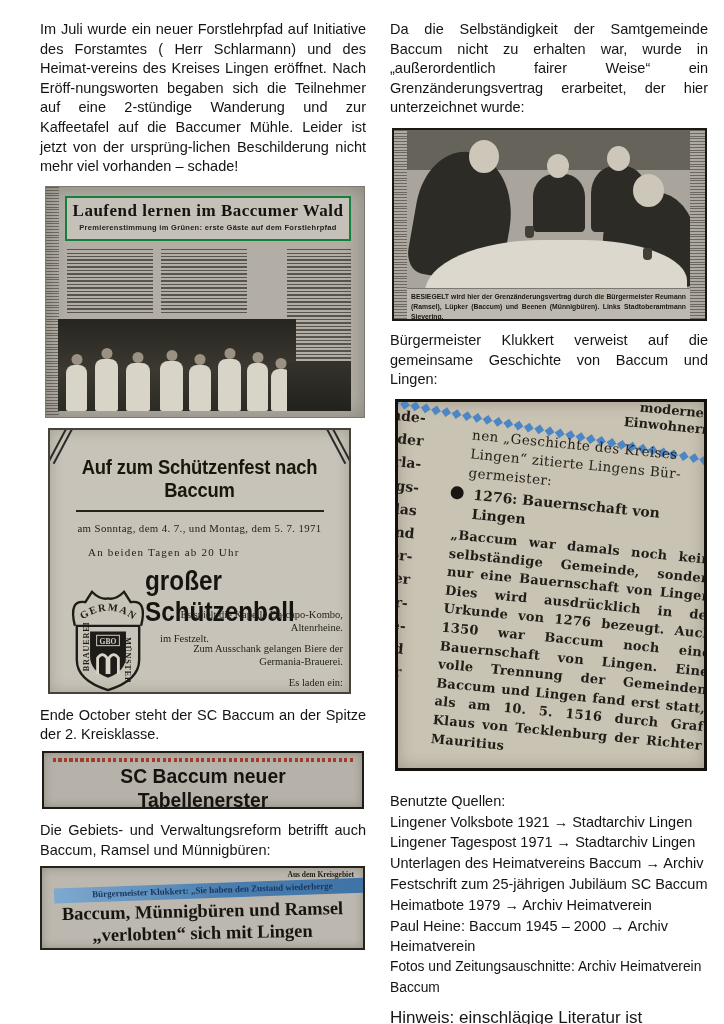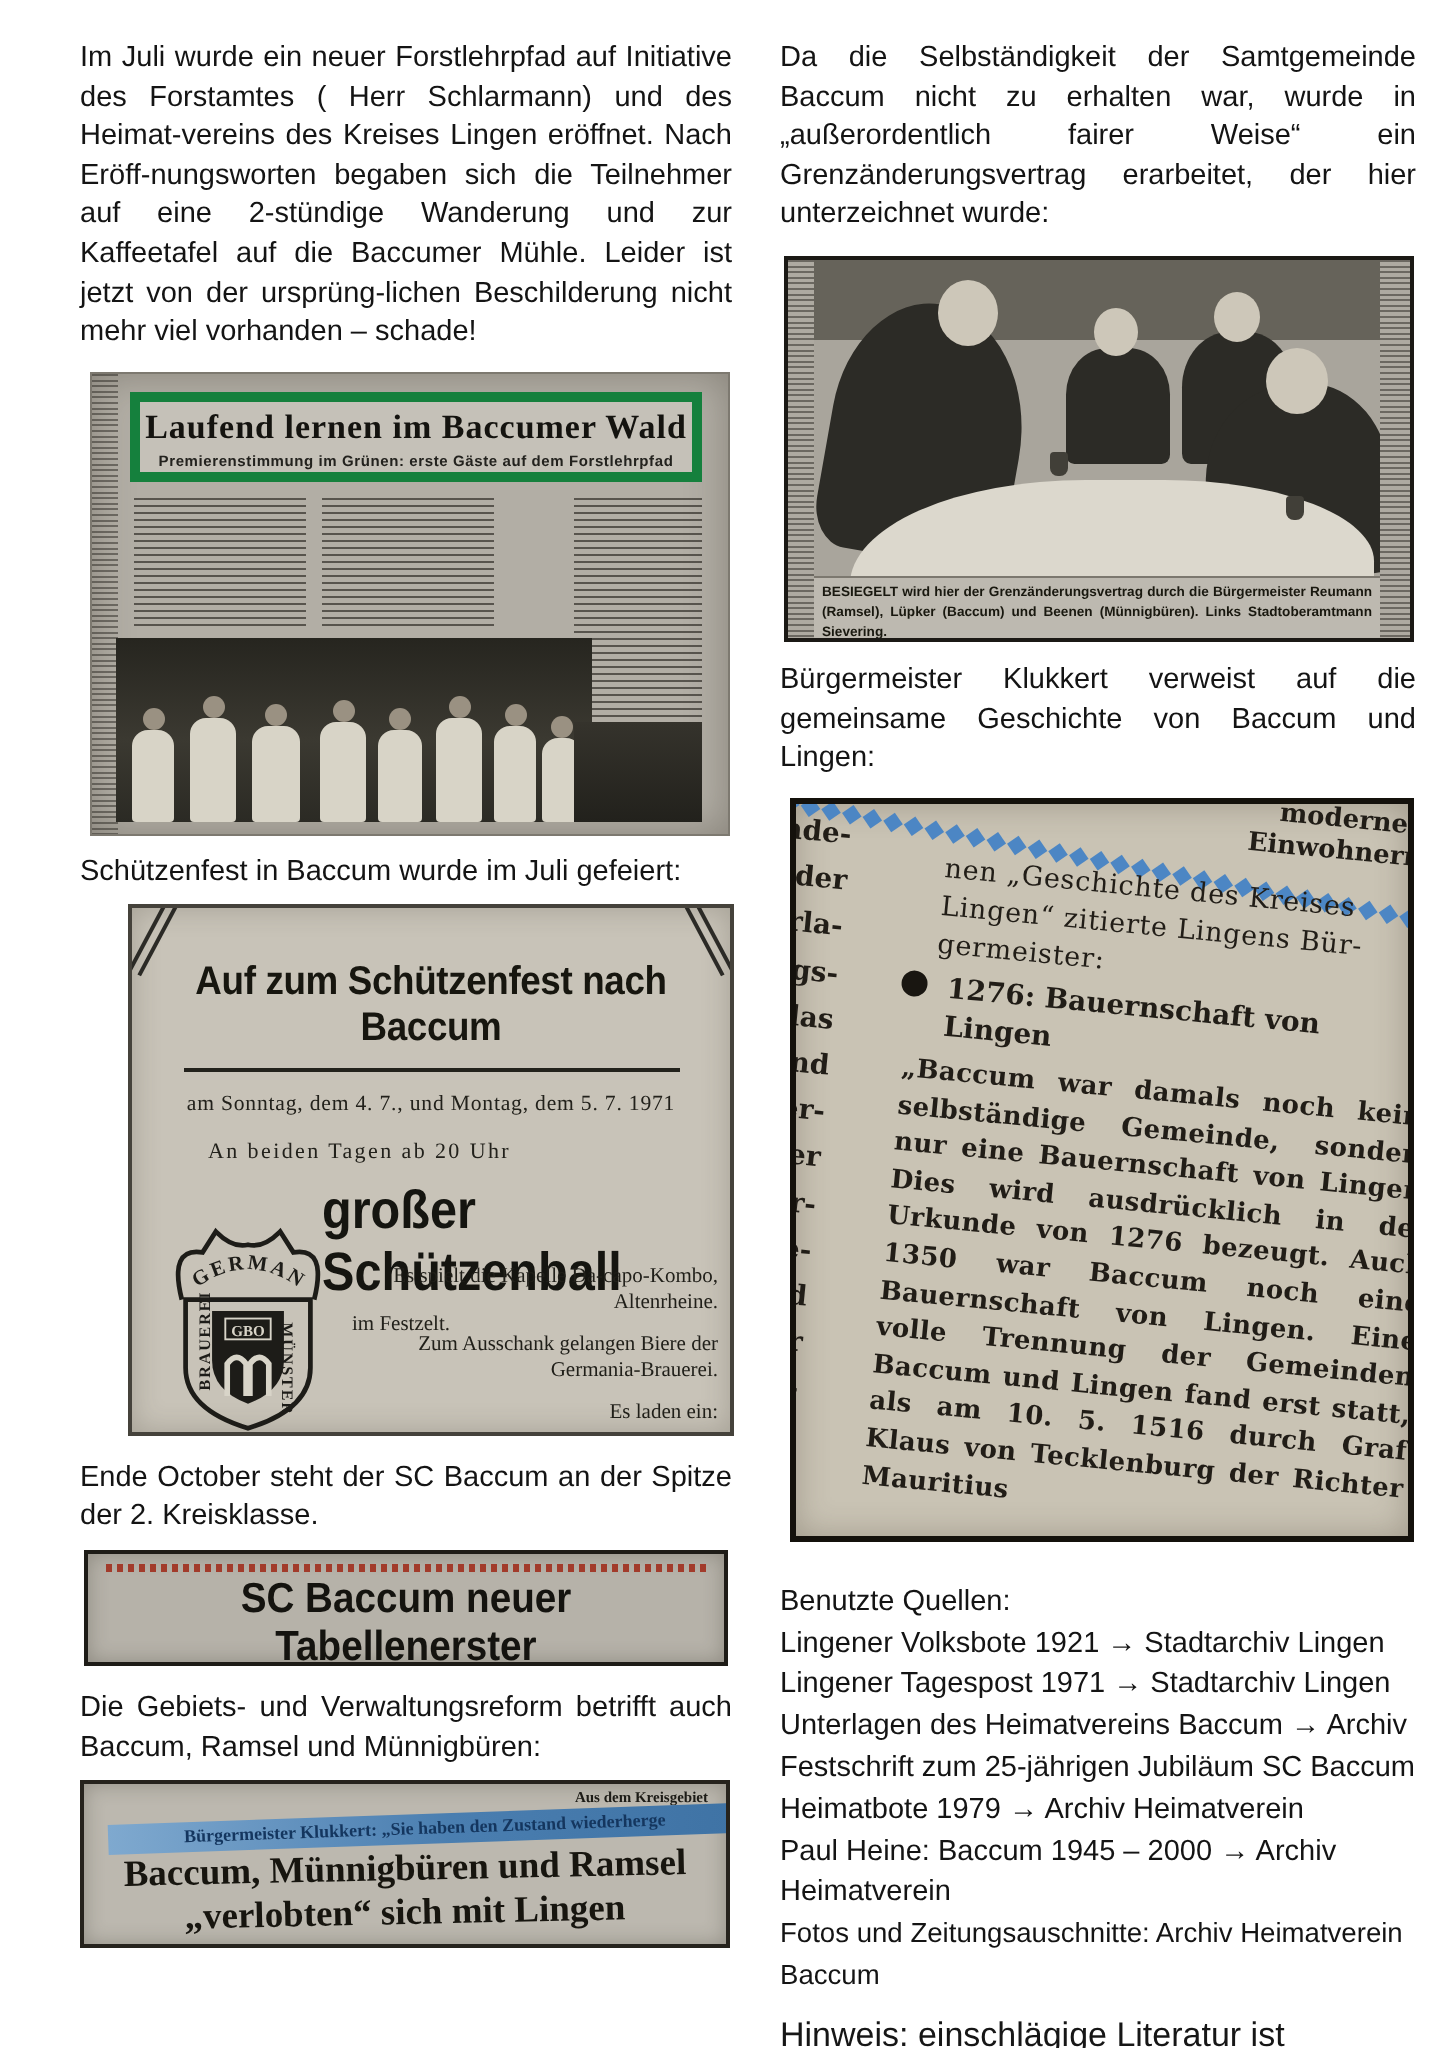--- a/index.html
+++ b/index.html
@@ -24,7 +24,7 @@
                border:1px solid #7d7970; box-shadow:inset 0 0 20px rgba(55,50,40,.35); }
   .wald-margin { position:absolute; left:0; top:0; width:13px; height:100%; }
   .wald-box { position:absolute; left:19px; top:9px; width:286px; height:45px;
-              border:5px solid #15803d; background:#c5c1b8; text-align:center; }
+              border:2px solid #15803d; background:#c5c1b8; text-align:center; }
   .wald-headline { font-family:"Liberation Serif", serif; font-weight:bold; font-size:17px; margin-top:3px; letter-spacing:.5px; color:#14130f;}
   .wald-subhead  { font-size:7.5px; font-weight:bold; margin-top:2px; color:#23221e; letter-spacing:.3px;}
   .wald-c1 { position:absolute; left:21px;  top:62px; width:86px; height:66px; }

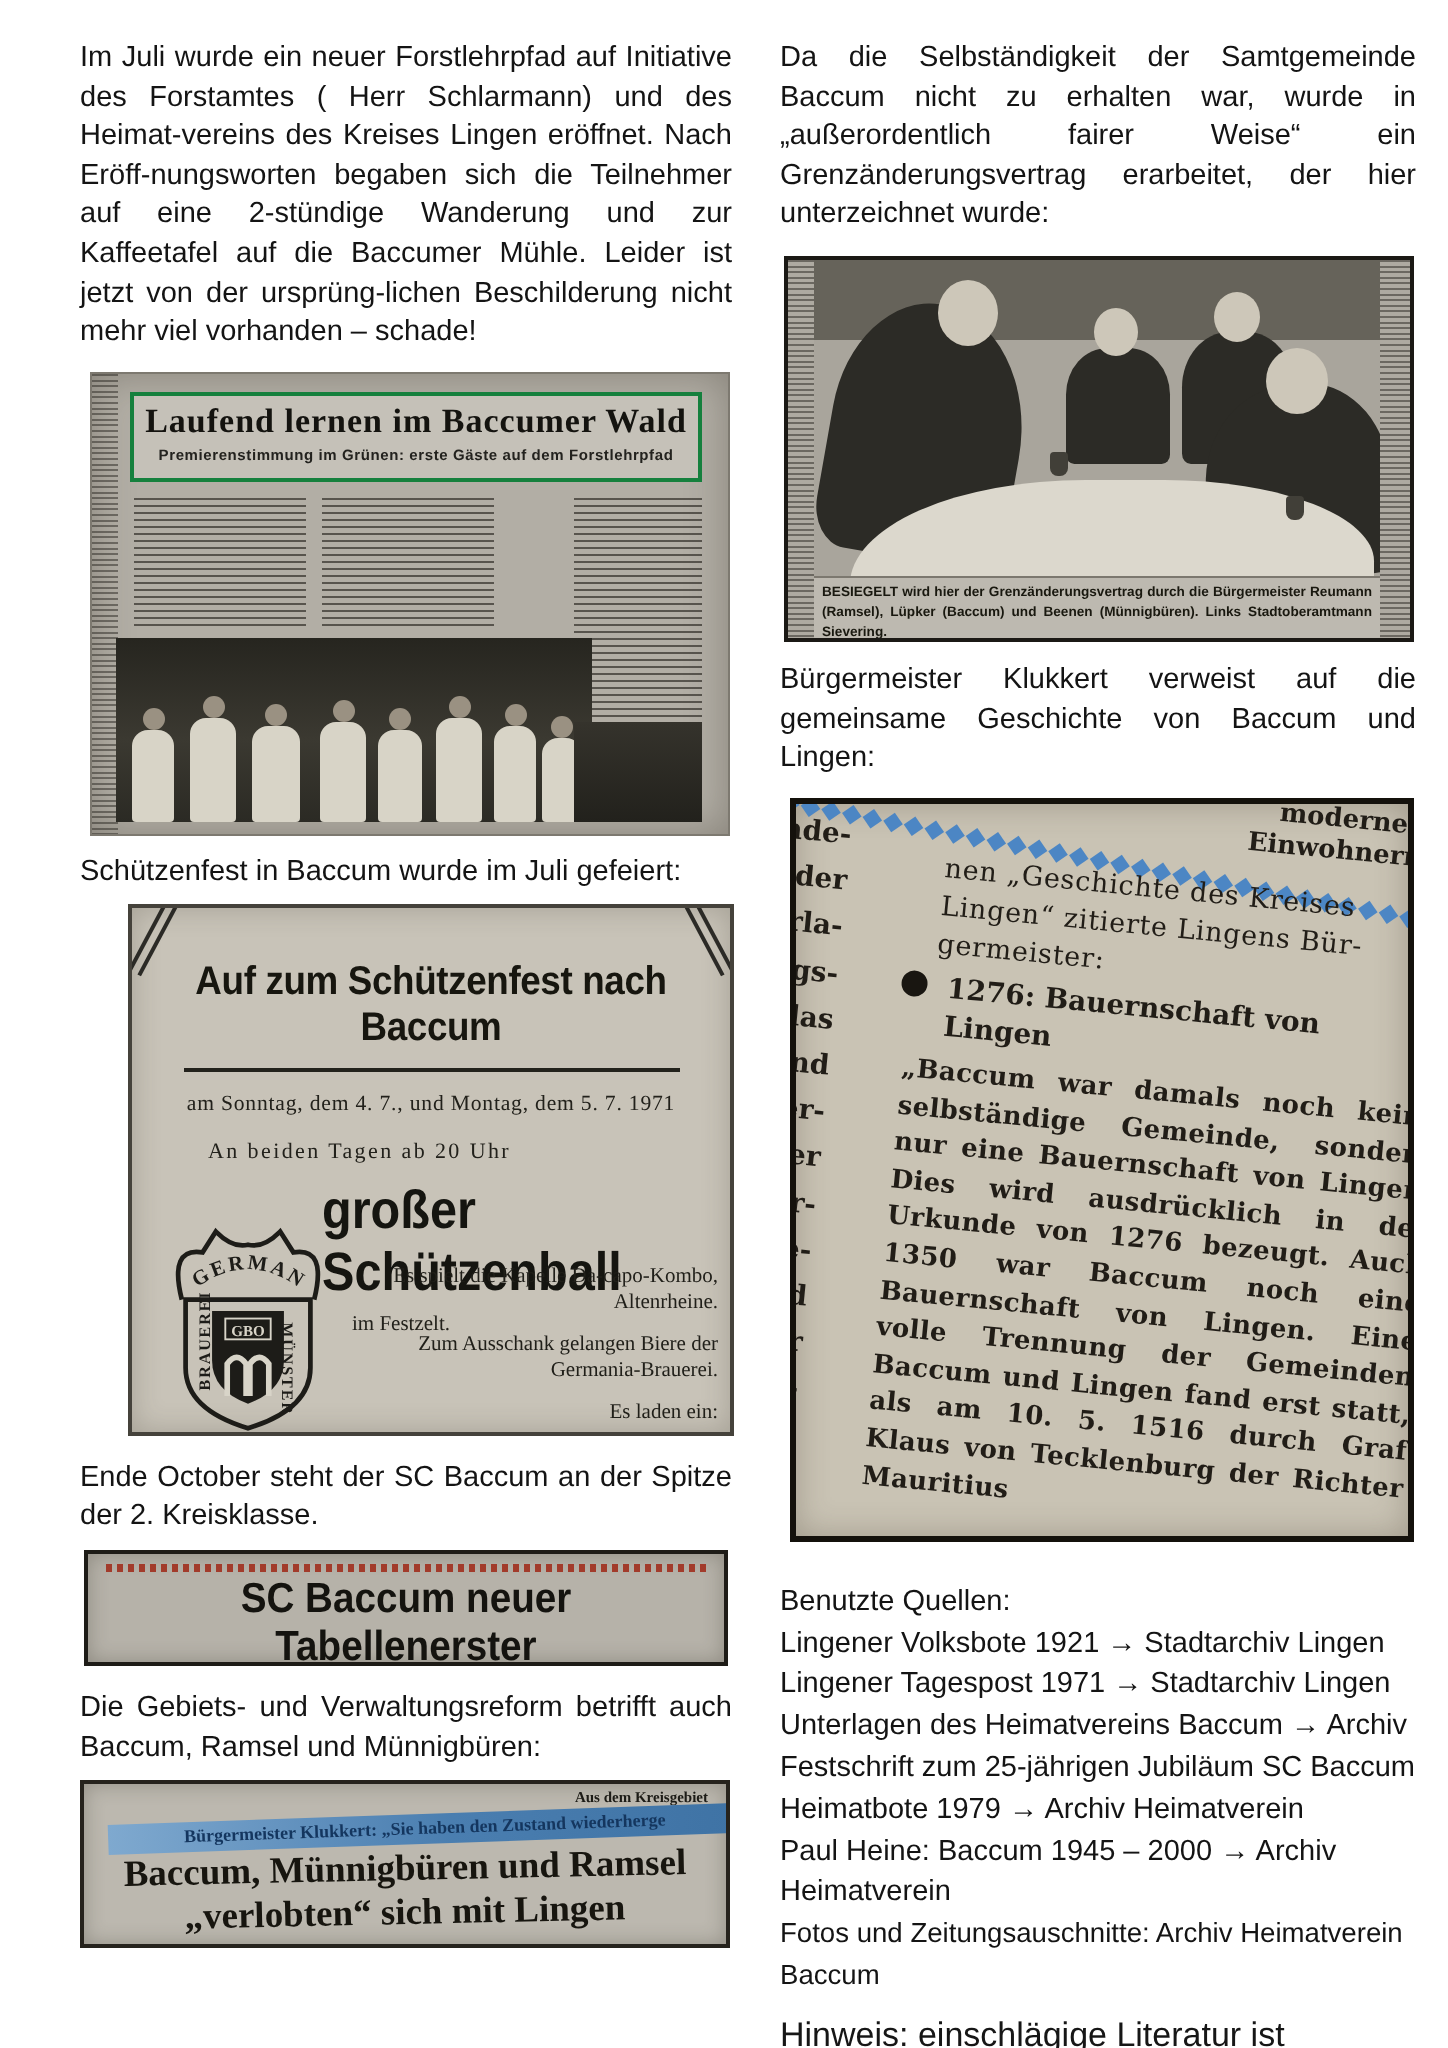--- a/index.html
+++ b/index.html
@@ -171,7 +171,6 @@
       <div class="wald-photo2"></div>
     </div>
 
-    <p class="caption-line">Schützenfest in Baccum wurde im Juli gefeiert:</p>
 
     <div class="clip clip-ad">
       <span class="corner corner-tl"></span>

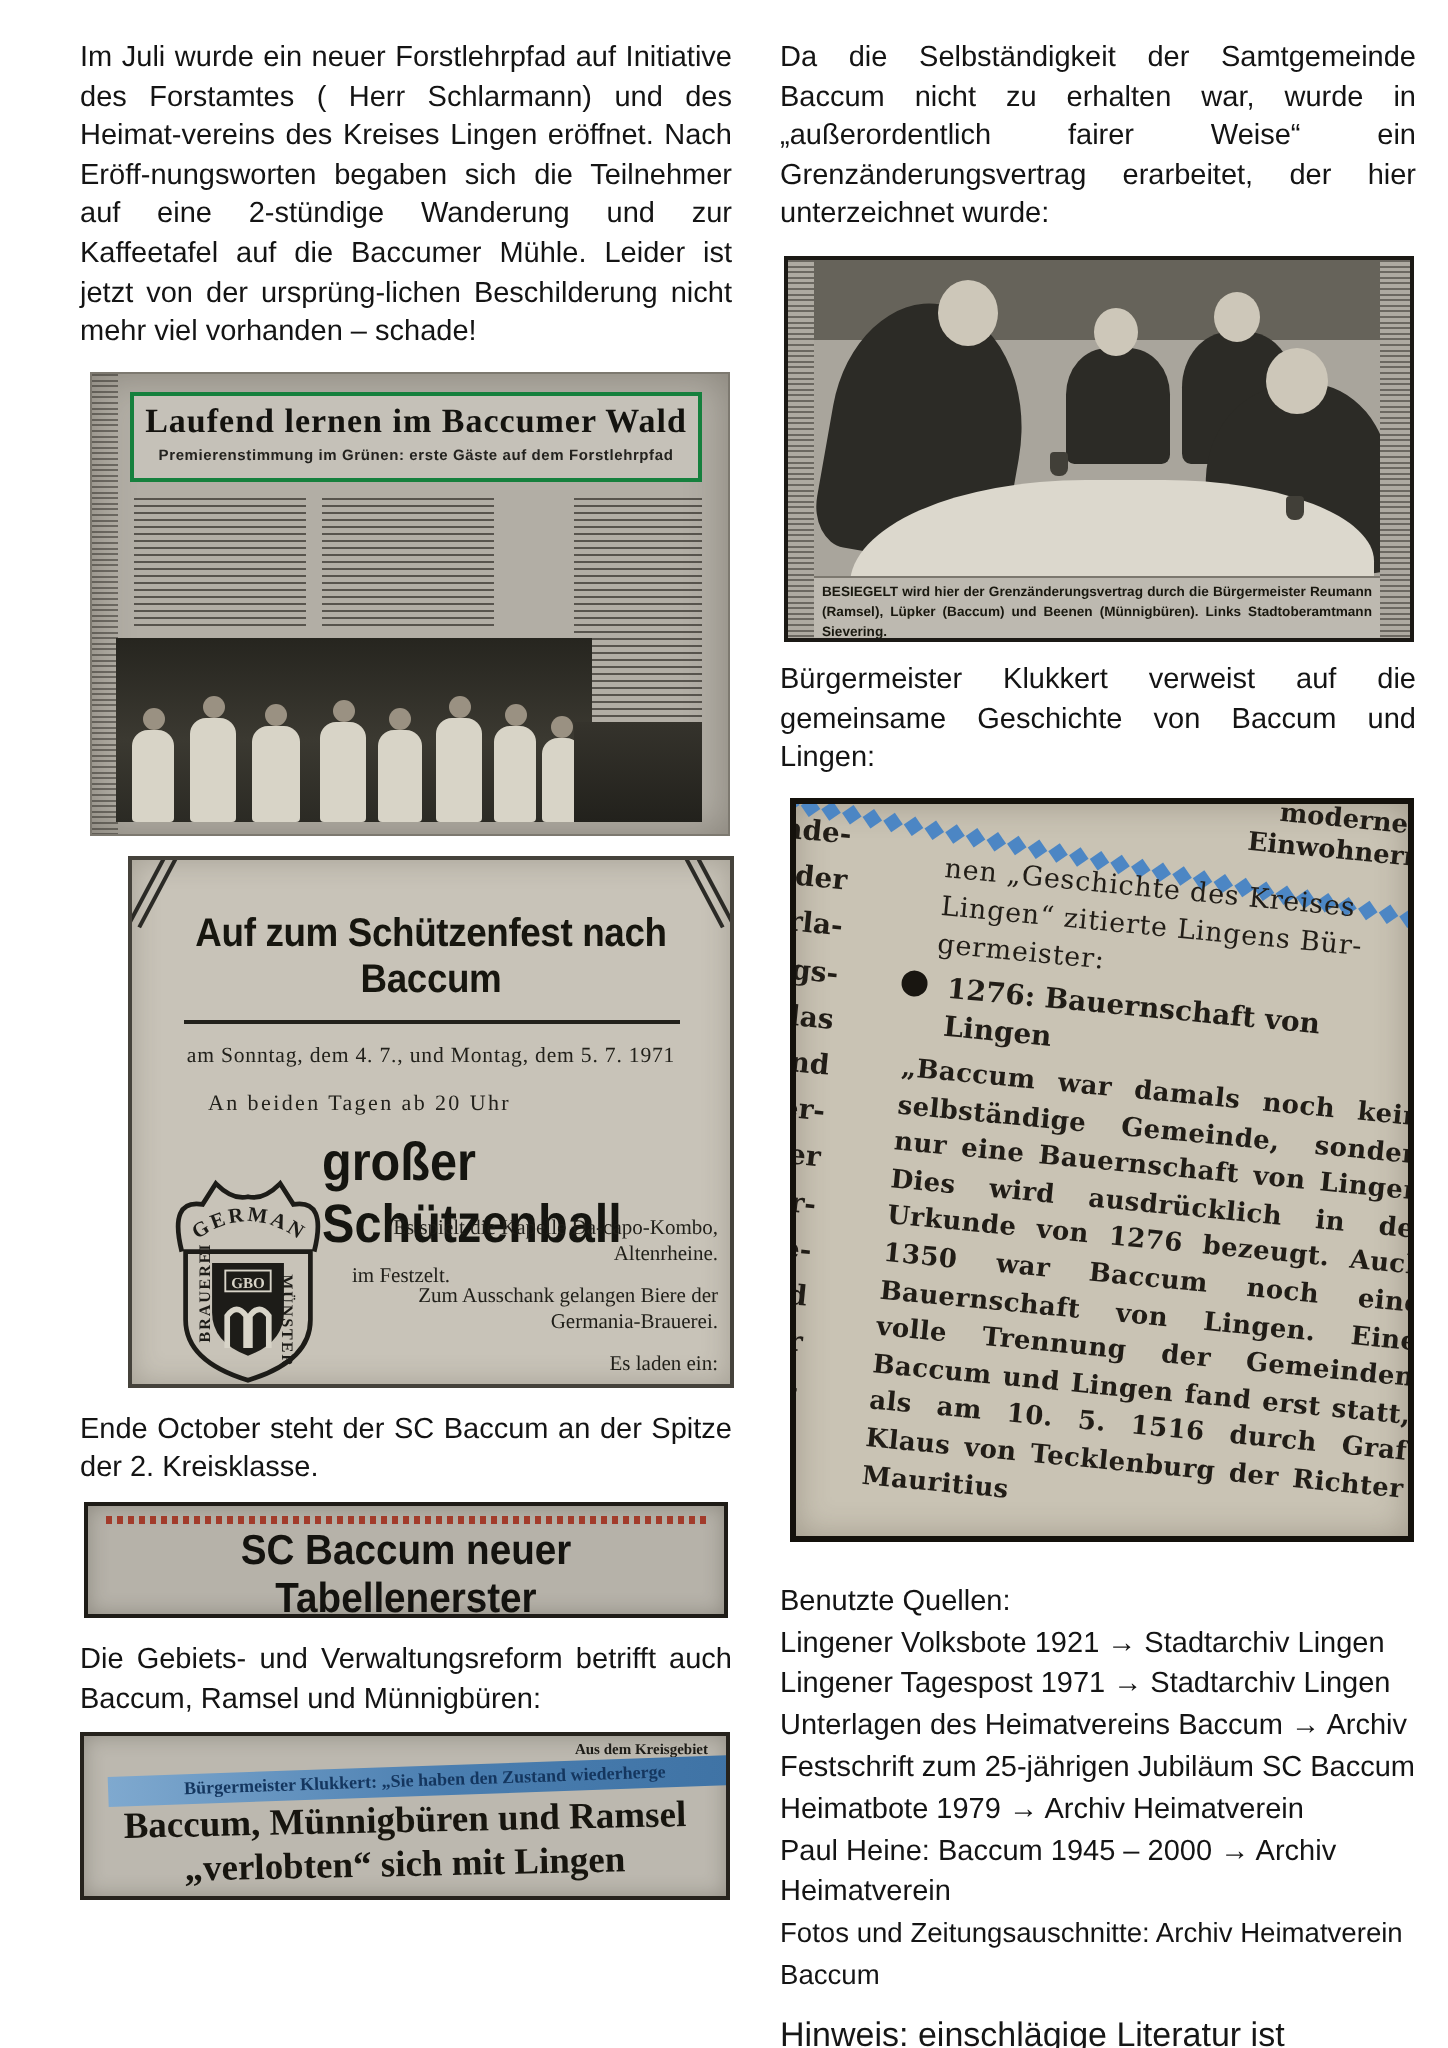--- a/index.html
+++ b/index.html
@@ -41,7 +41,7 @@
   .caption-line { font-size:14.5px; margin:4px 0 8px; color:#141414; }
 
   
-  .clip-ad { margin:6px 0 12px 24px; width:303px; height:266px; background:#c8c3b8;
+  .clip-ad { margin:6px 0 12px 8px; width:303px; height:266px; background:#c8c3b8;
              border:2px solid #45423b; box-shadow:inset 0 0 14px rgba(60,55,45,.25); }
   .corner { position:absolute; width:30px; height:30px; }
   .corner:before,.corner:after { content:""; position:absolute; width:2px; height:40px; background:#2b2a26; }

